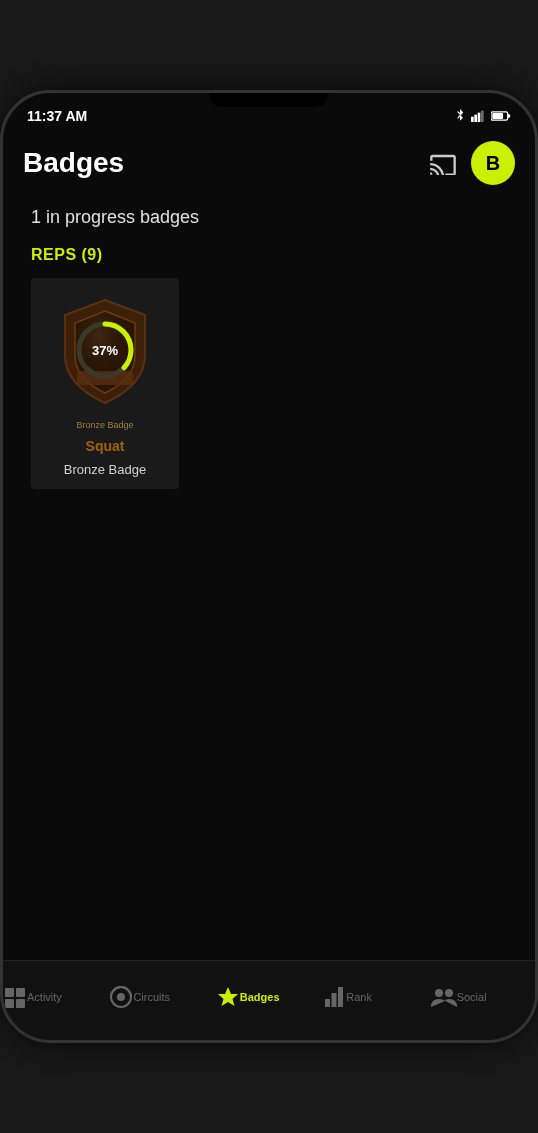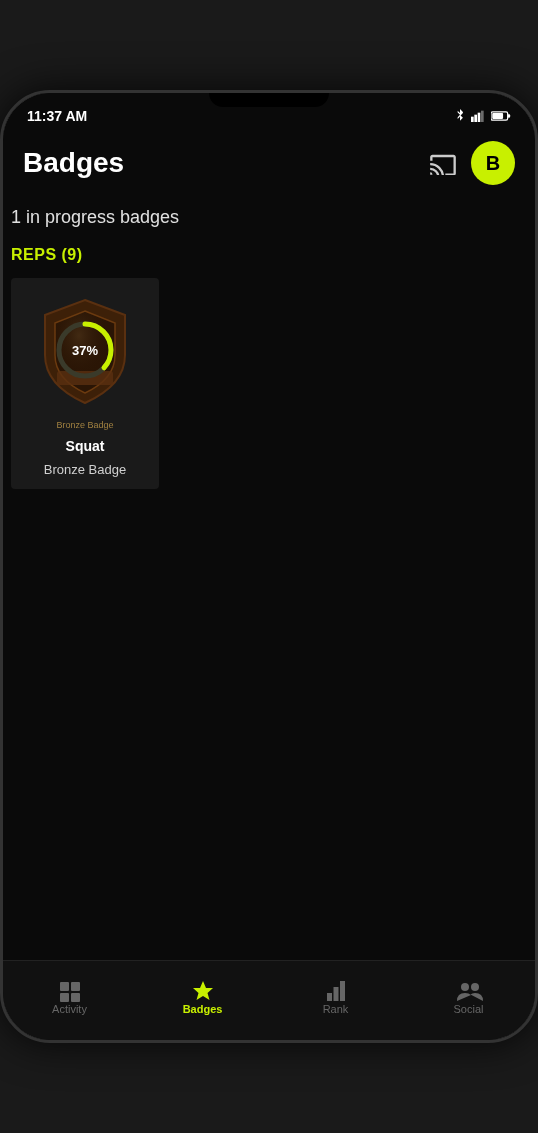--- a/index.html
+++ b/index.html
@@ -82,7 +82,7 @@
     
     .main-content {
       flex: 1;
-      padding: 10px 8px;
+      padding: 10px 28px;
       overflow-y: auto;
       background: #0a0a0a;
     }

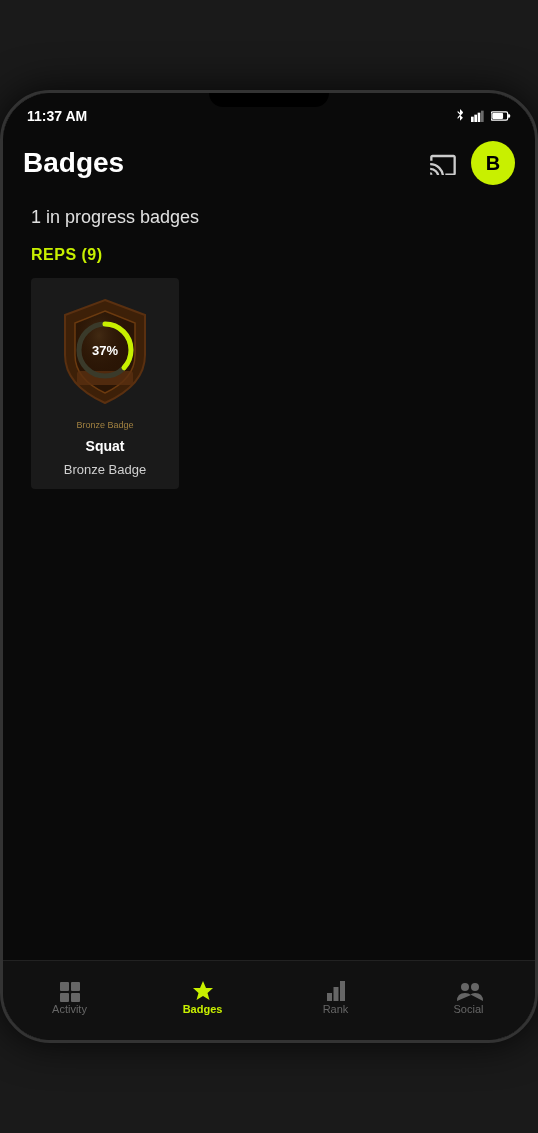--- a/index.html
+++ b/index.html
@@ -177,7 +177,7 @@
       margin-top: 2px;
     }
     .badge-name {
-      color: #ffffff;
+      color: #a16207;
       font-size: 14px;
       font-weight: 600;
       text-align: center;

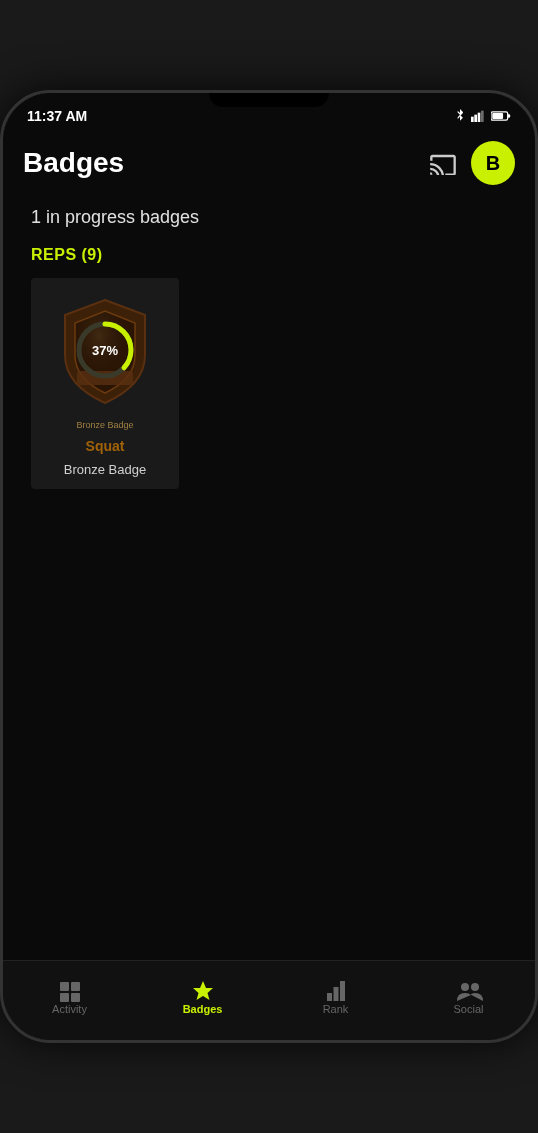--- a/index.html
+++ b/index.html
@@ -199,7 +199,7 @@
     }
     .nav-item {
       display: flex;
-      flex-direction: column;
+      flex-direction: row;
       align-items: center;
       flex: 1;
       cursor: pointer;

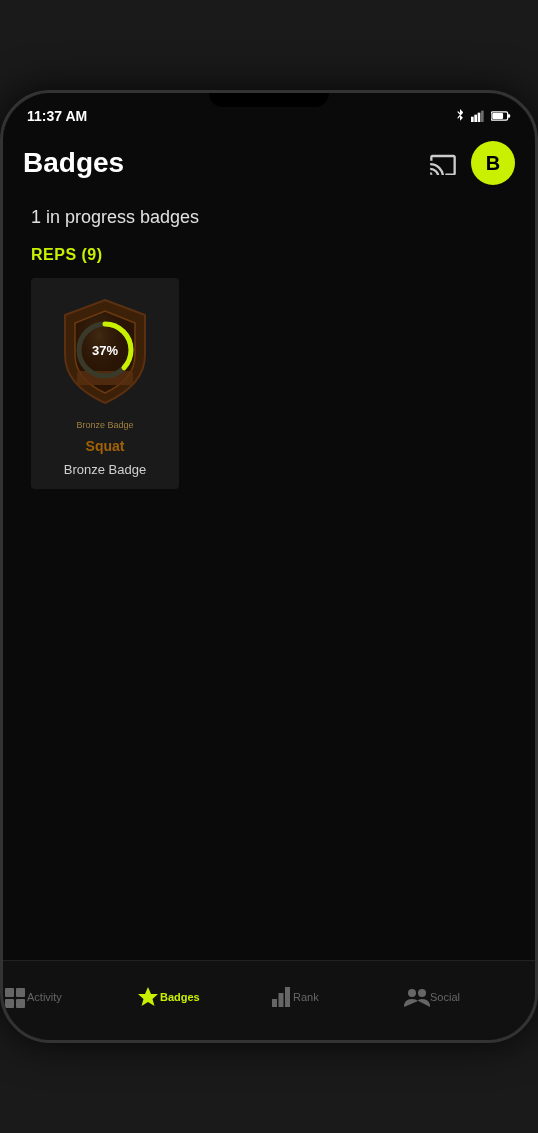--- a/index.html
+++ b/index.html
@@ -324,6 +324,15 @@
       </div>
 
 
+      <div class="nav-item">
+        <svg width="24" height="24" viewBox="0 0 24 24" fill="none" stroke="#666" stroke-width="2">
+          <circle cx="12" cy="12" r="10"></circle>
+          <path d="M12 2 A10 10 0 0 1 22 12"></path>
+          <path d="M12 2 A10 10 0 0 0 2 12"></path>
+          <circle cx="12" cy="12" r="3" fill="#666"></circle>
+        </svg>
+        <span class="nav-label">Circuits</span>
+      </div>
 
       <div class="nav-item">
         <svg width="24" height="24" viewBox="0 0 24 24" fill="#c8f000">

